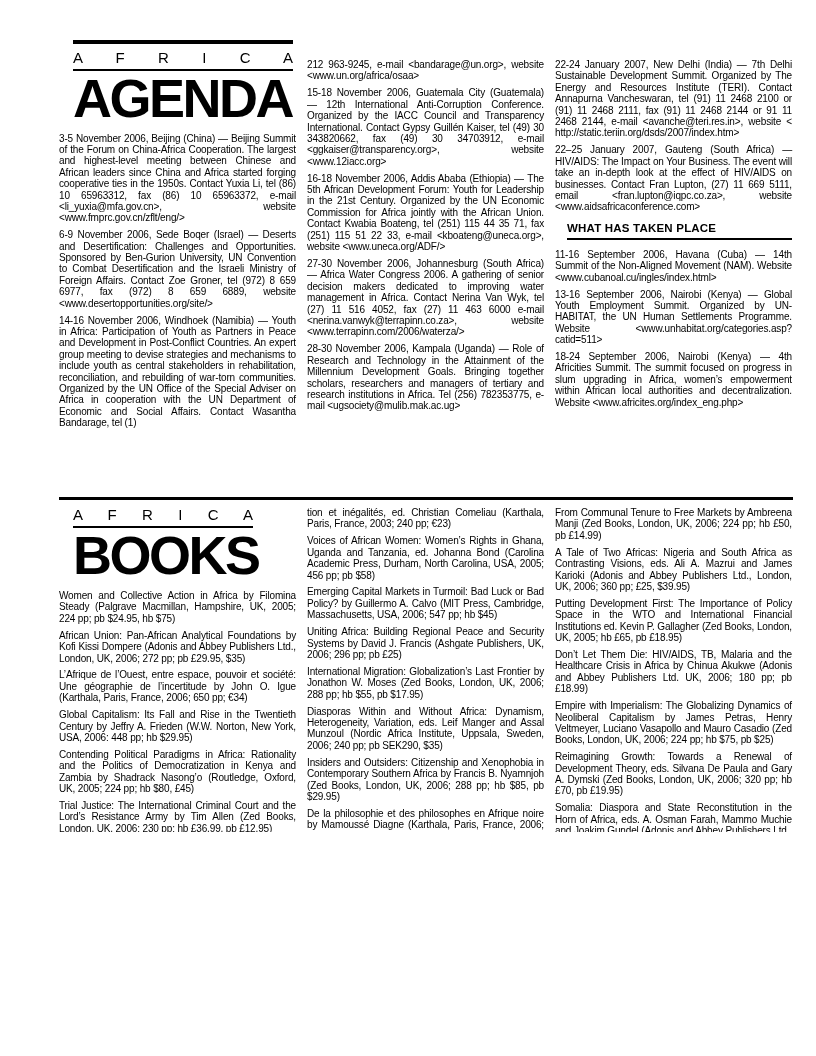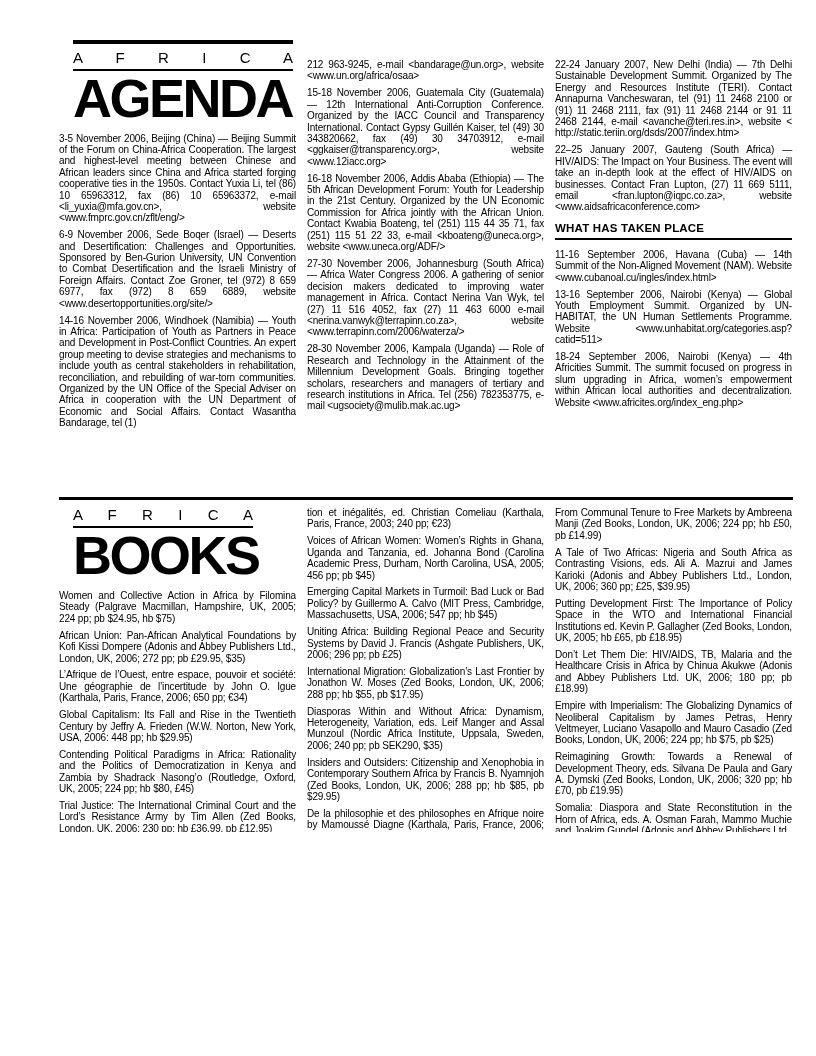--- a/index.html
+++ b/index.html
@@ -31,7 +31,7 @@
   }
   .subhead{
     font-size:11.5px;font-weight:700;letter-spacing:0.2px;
-    border-bottom:2.5px solid #000;padding-bottom:4px;margin:9px 0 9px 0;
+    border-bottom:2.5px solid #000;padding-bottom:4px;margin:9px 0 9px 12px;
   }
   .divider{position:absolute;left:59px;right:23px;top:497px;height:2.5px;background:#000;}
   .footer{

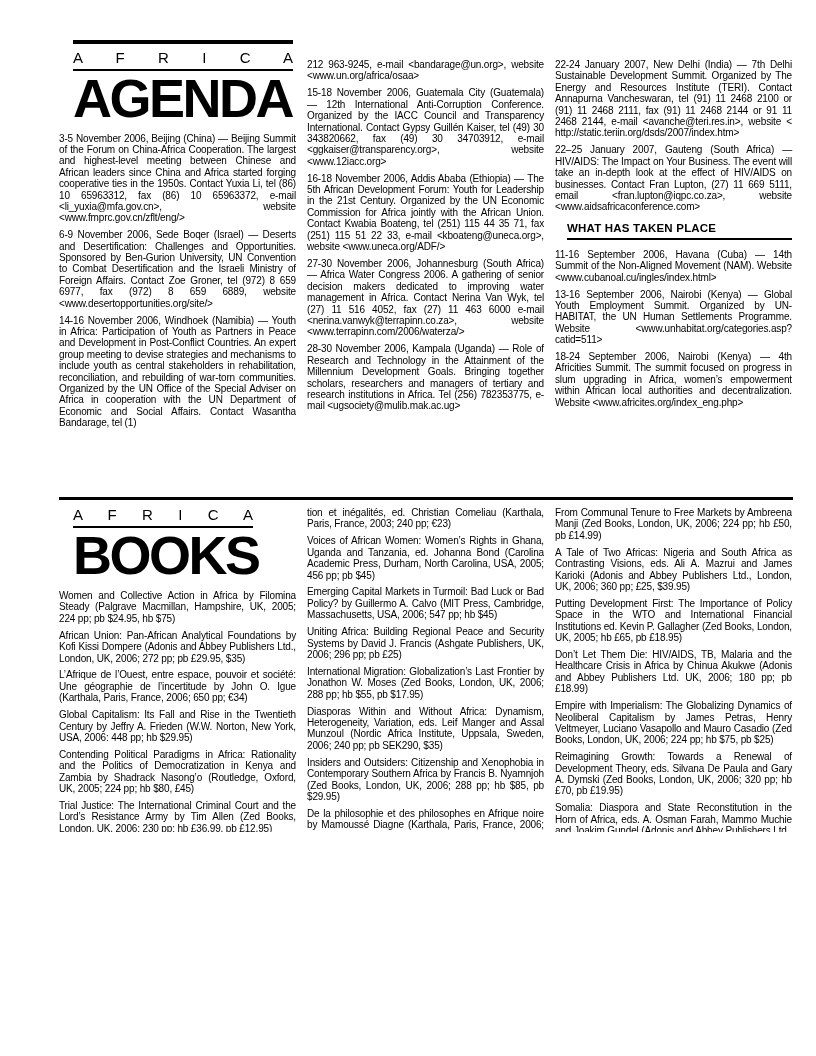--- a/index.html
+++ b/index.html
@@ -107,7 +107,7 @@
     <div class="col">
       <div class="entries">
           <p class="entry">tion et inégalités, ed. Christian Comeliau (Karthala, Paris, France, 2003; 240 pp; €23)</p>
-          <p class="entry">Voices of African Women: Women’s Rights in Ghana, Uganda and Tanzania, ed. Johanna Bond (Carolina Academic Press, Durham, North Carolina, USA, 2005; 456 pp; pb $45)</p>
+          <p class="entry">Voices of African Women: Women’s Rights in Ghana, Uganda and Tanzania, ed. Johanna Bond (Carolina Academic Press, Durham, North Carolina, USA, 2005; 456 pp; pb $58)</p>
           <p class="entry">Emerging Capital Markets in Turmoil: Bad Luck or Bad Policy? by Guillermo A. Calvo (MIT Press, Cambridge, Massachusetts, USA, 2006; 547 pp; hb $45)</p>
           <p class="entry">Uniting Africa: Building Regional Peace and Security Systems by David J. Francis (Ashgate Publishers, UK, 2006; 296 pp; pb £25)</p>
           <p class="entry">International Migration: Globalization’s Last Frontier by Jonathon W. Moses (Zed Books, London, UK, 2006; 288 pp; hb $55, pb $17.95)</p>

